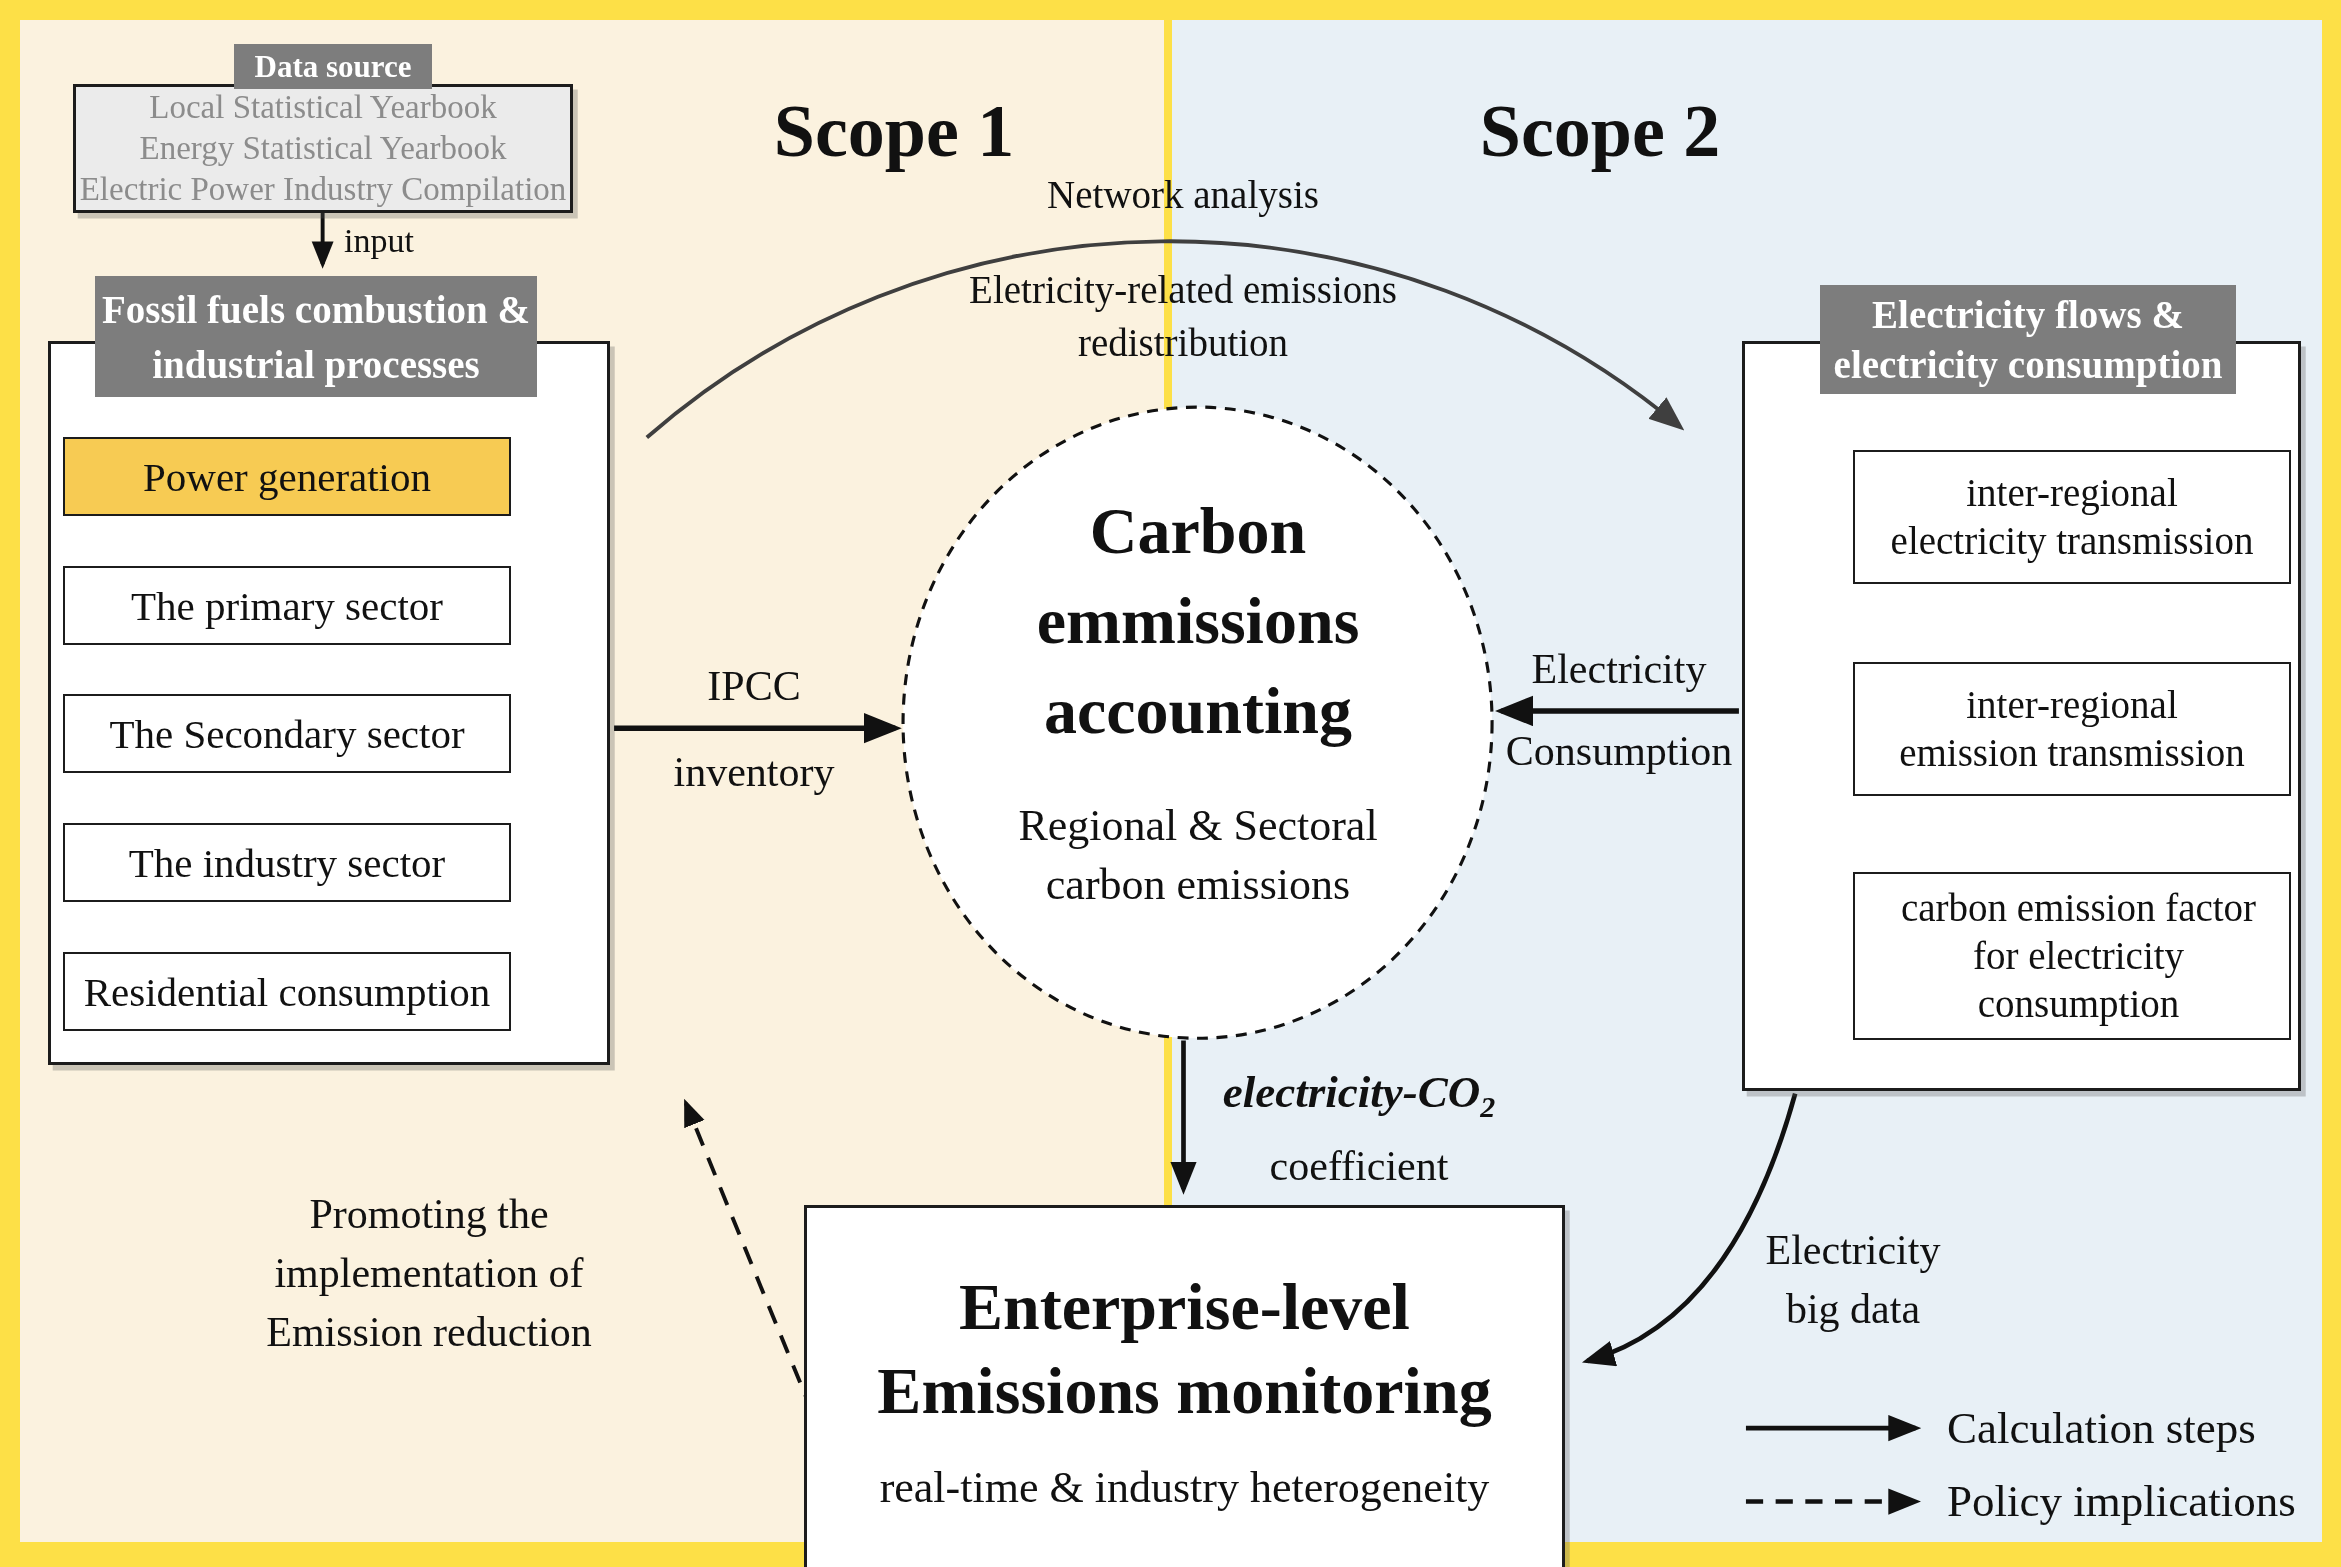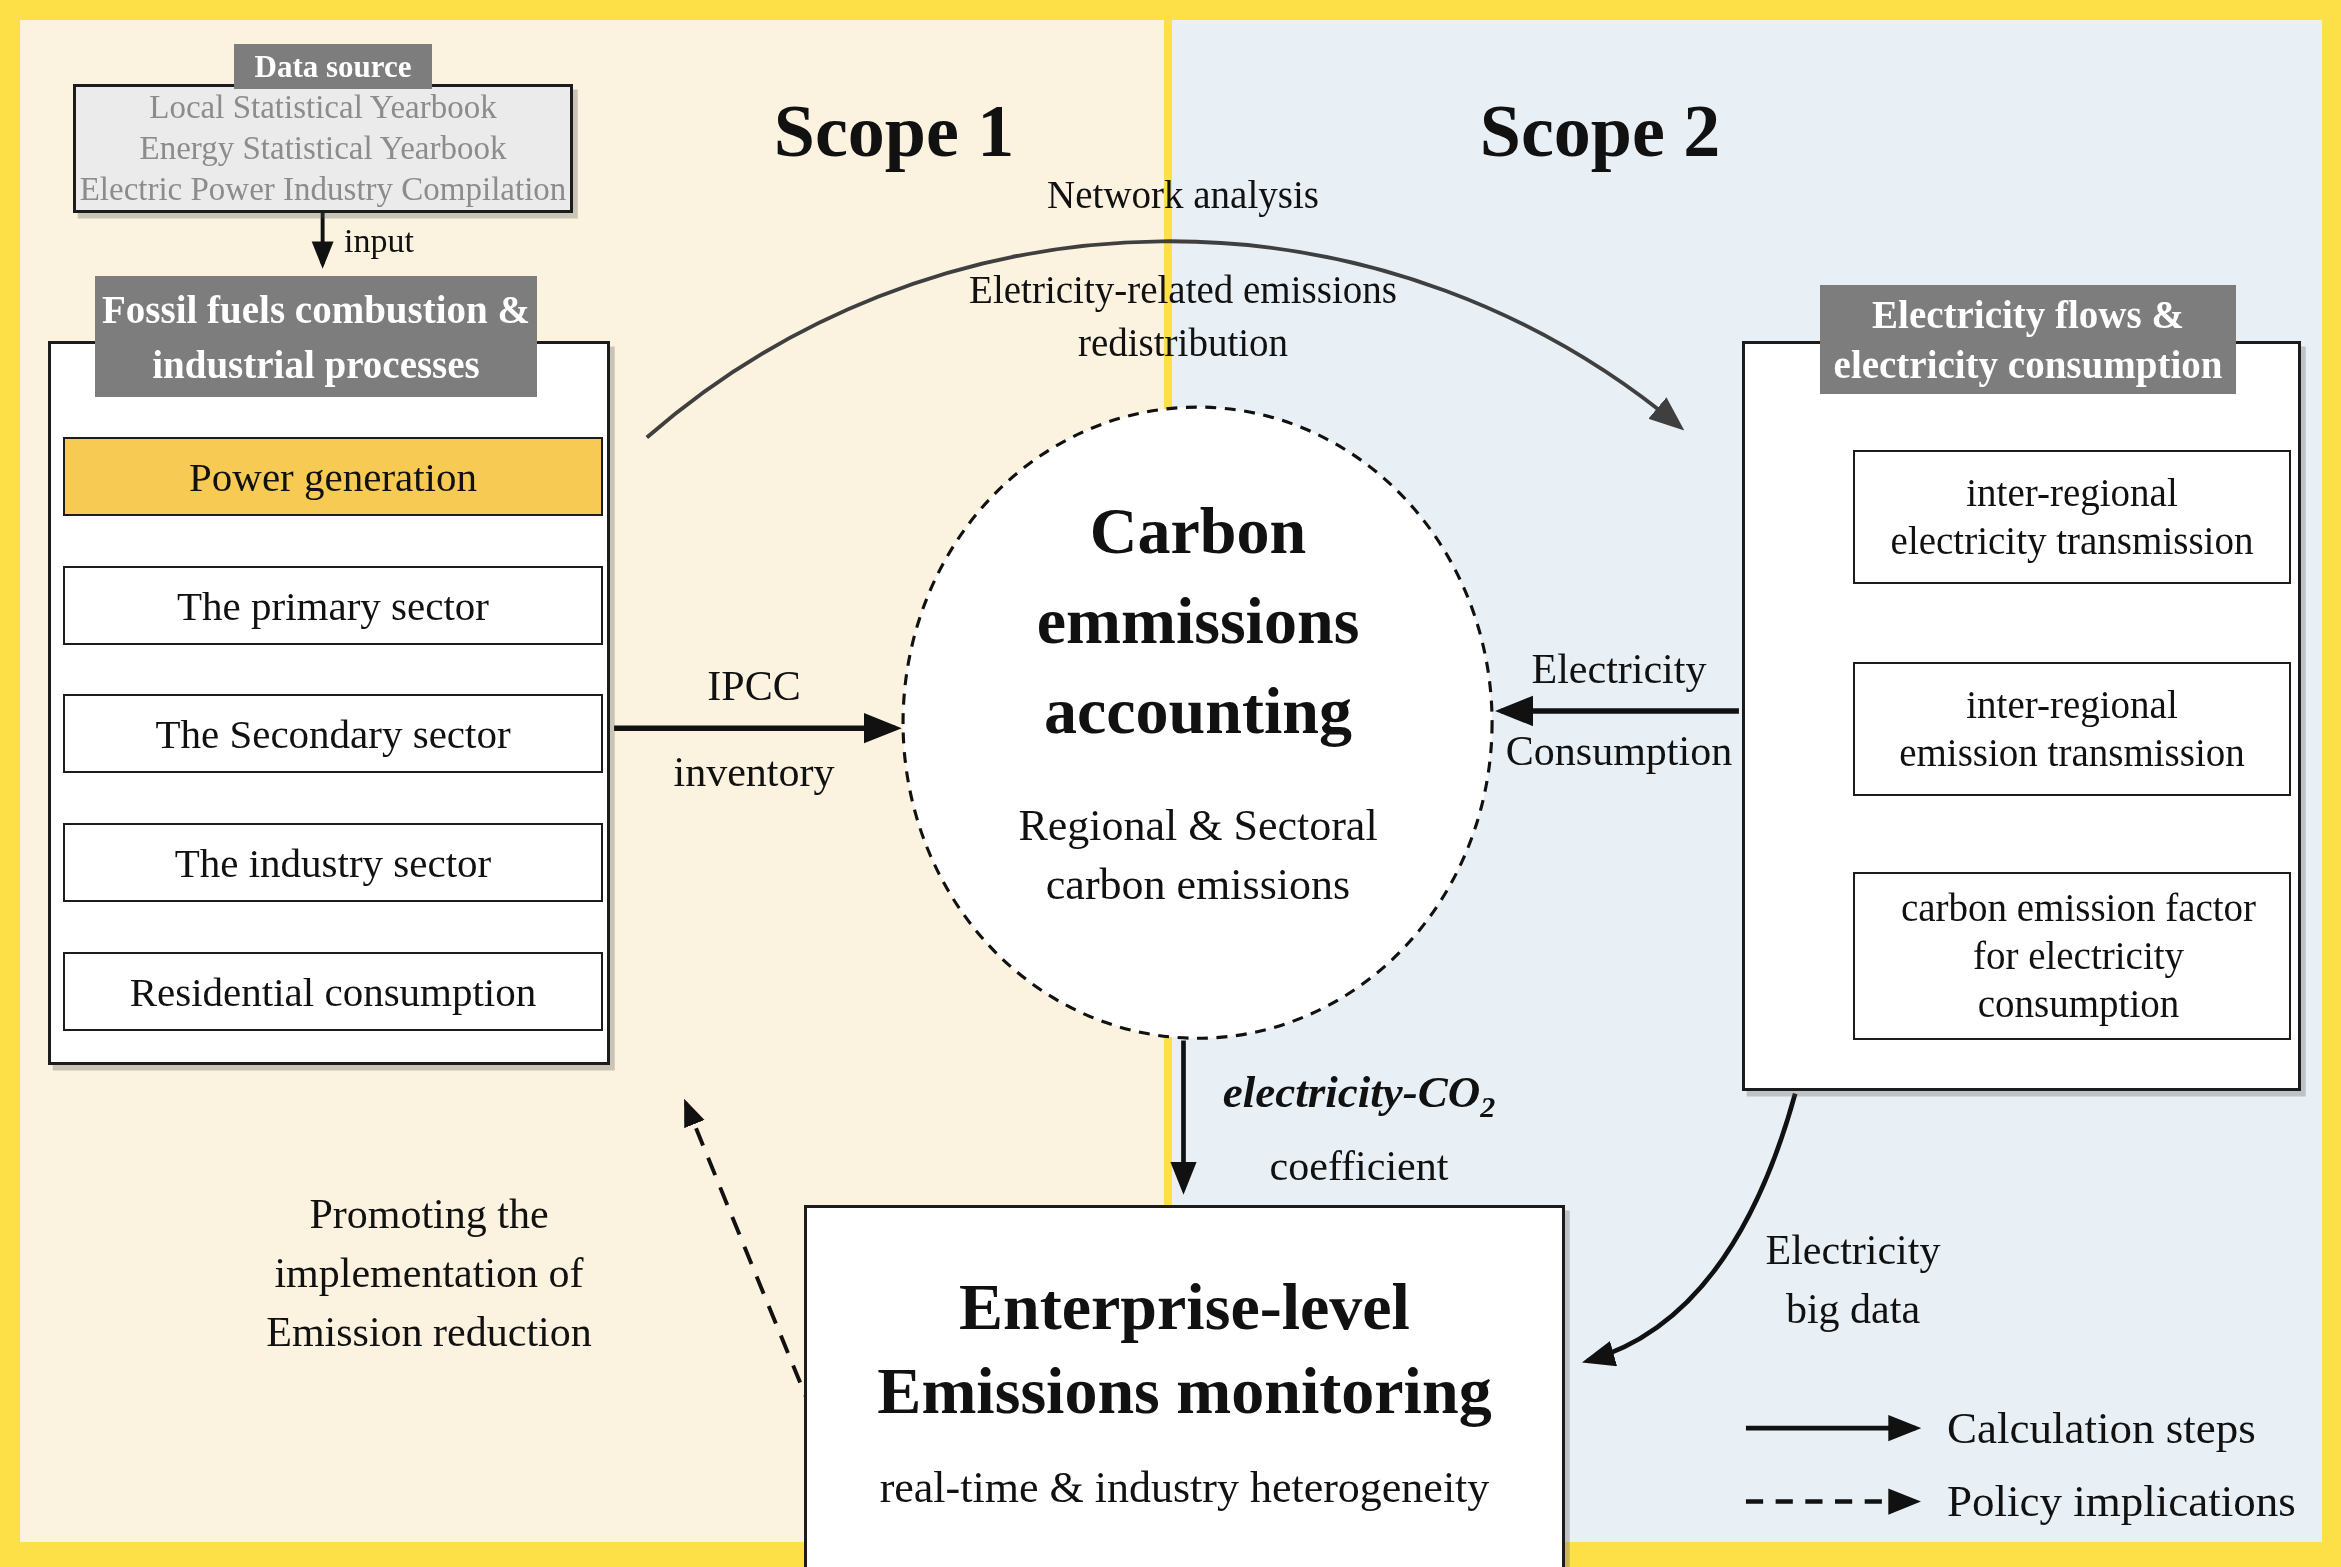--- a/index.html
+++ b/index.html
@@ -27,7 +27,7 @@
   
   #fossil-header{left:95px;top:276px;width:442px;height:121px;font-size:39px;line-height:55px;}
   #left-outer{left:48px;top:341px;width:562px;height:724px;}
-  .l-item{left:63px;width:540px;height:79px;font-size:41px;border-width:2.3px;}
+  .l-item{left:63px;width:448px;height:79px;font-size:41px;border-width:2.3px;}
   #li-0{top:437px;background:#F7CB53;}
   #li-1{top:566px;}
   #li-2{top:694px;}

